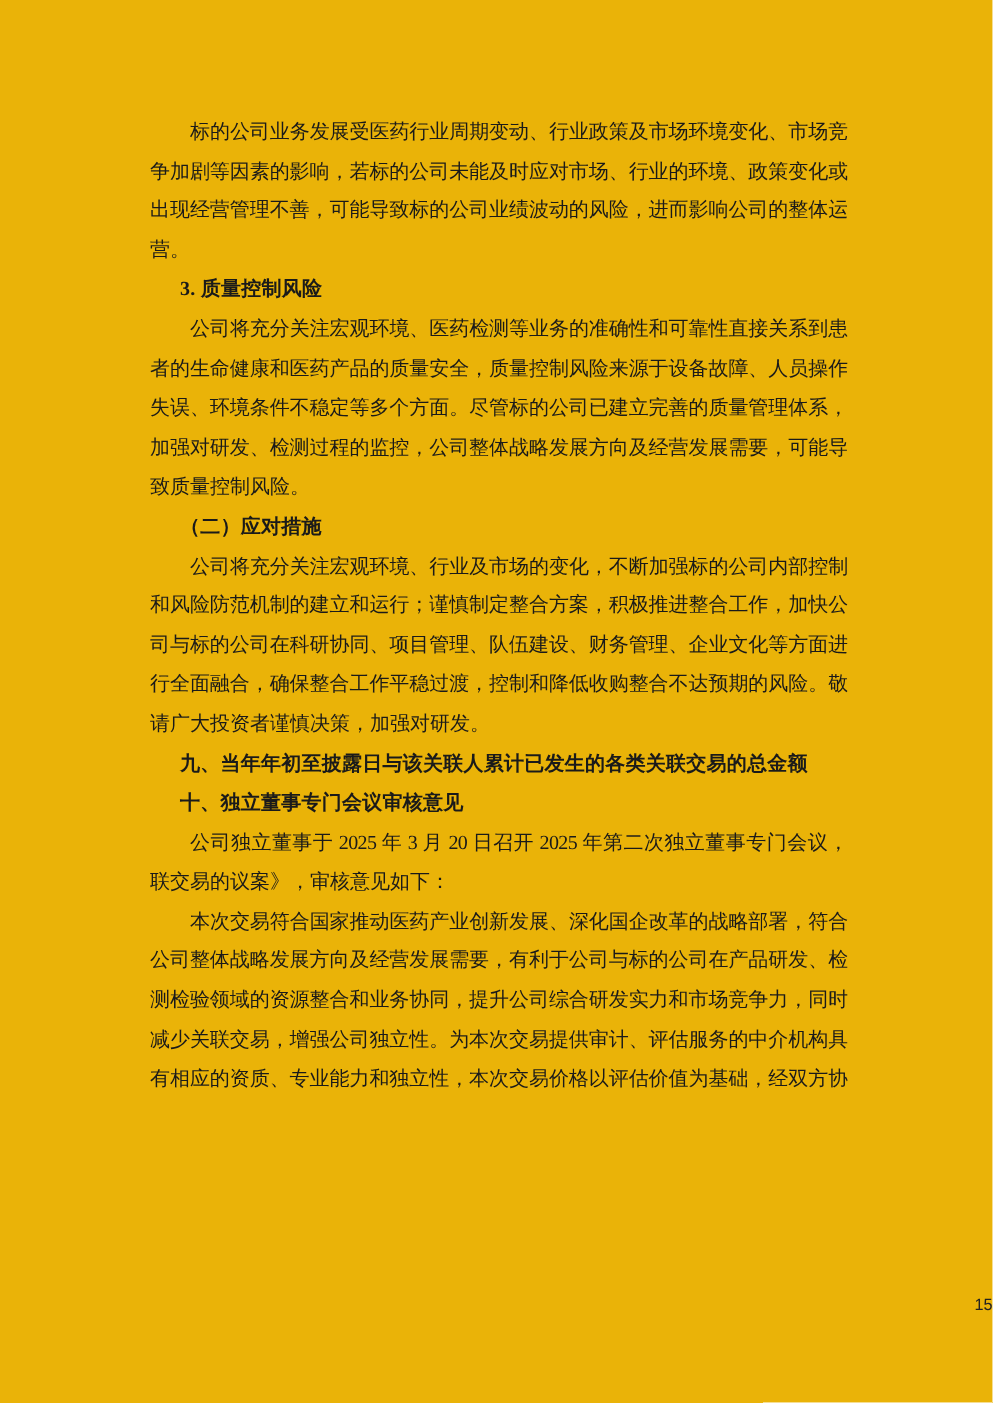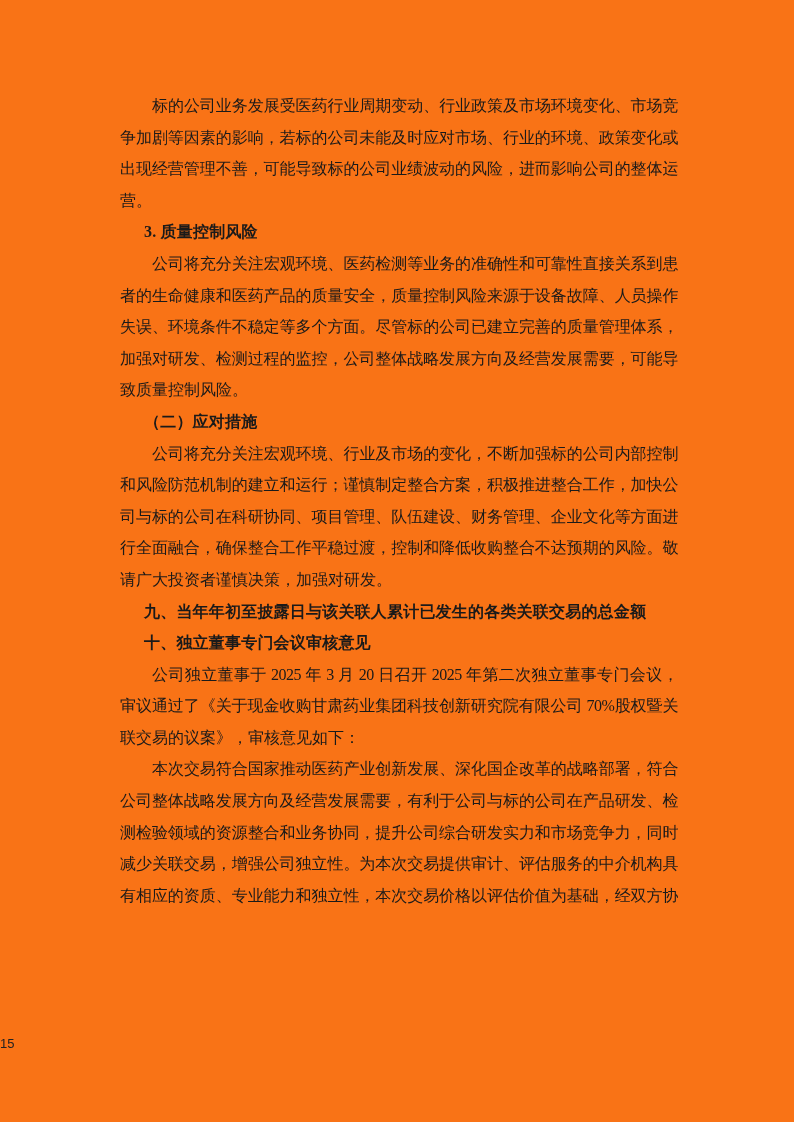--- a/index.html
+++ b/index.html
@@ -11,7 +11,7 @@
     position: relative;
     width: 794px;
     height: 1122px;
-    background: #f97316;
+    background: #eab308;
     overflow: hidden;
     font-family: "Liberation Serif", "DejaVu Serif", serif;
     color: #1a1a1a;

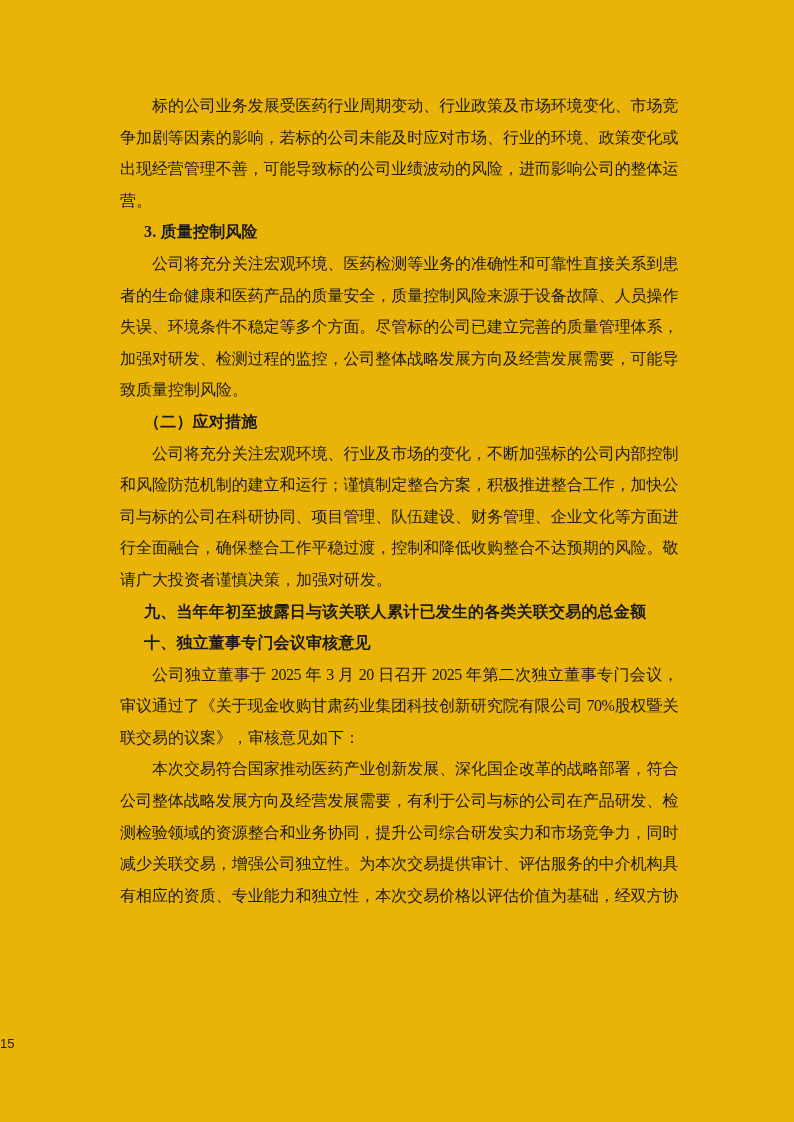--- a/index.html
+++ b/index.html
@@ -99,7 +99,6 @@
 
     <div>
       <div class="line ind">公司独立董事于 2025 年 3 月 20 日召开 2025 年第二次独立董事专门会议，</div>
-      <div class="line">审议通过了《关于现金收购甘肃药业集团科技创新研究院有限公司 70%股权暨关</div>
       <div class="line last">联交易的议案》，审核意见如下：</div>
     </div>
 

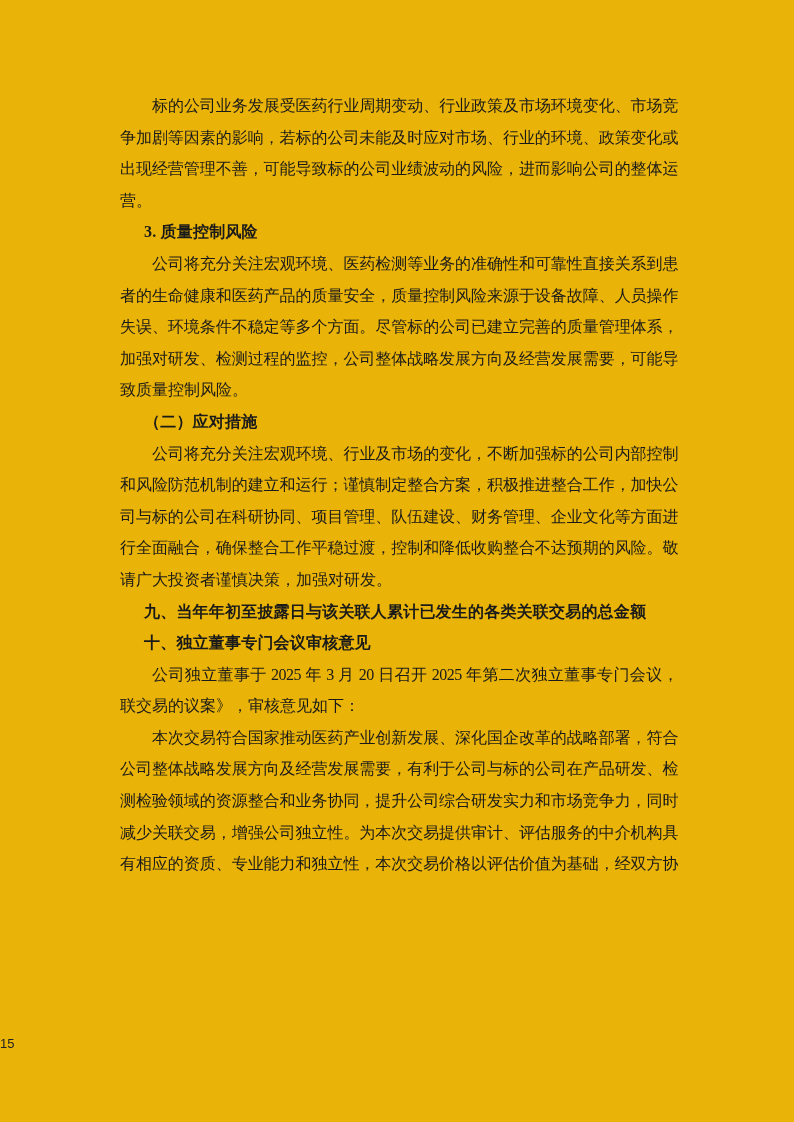--- a/index.html
+++ b/index.html
@@ -53,7 +53,7 @@
     top: 1036px;
     left: 0;
     width: 794px;
-    text-align: left;
+    text-align: right;
     font-family: "Liberation Sans", "DejaVu Sans", sans-serif;
     font-size: 13px;
     color: #222222;

